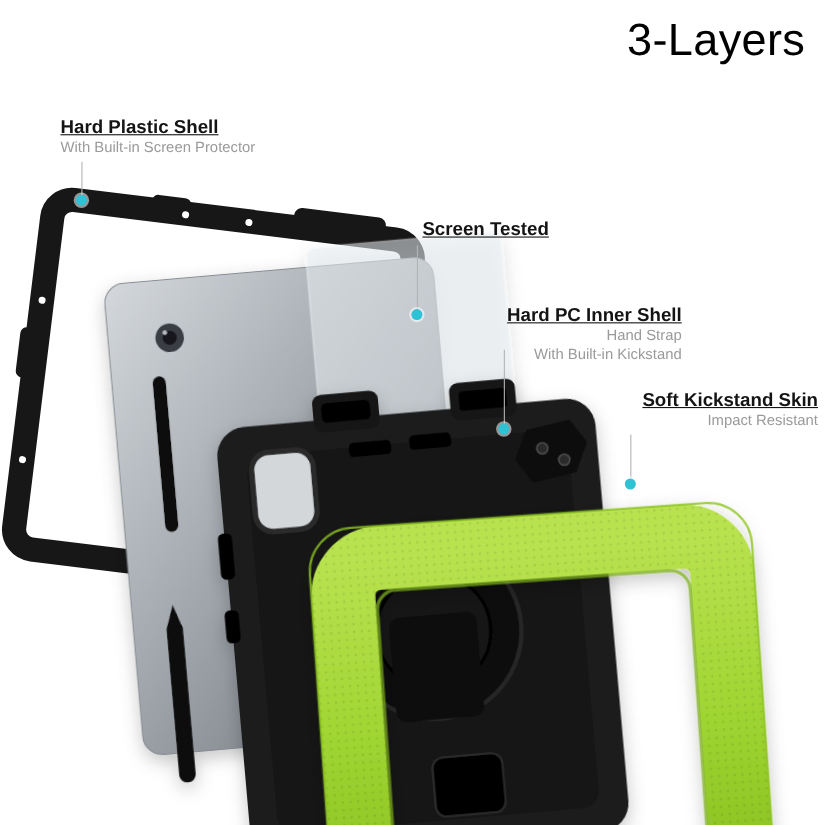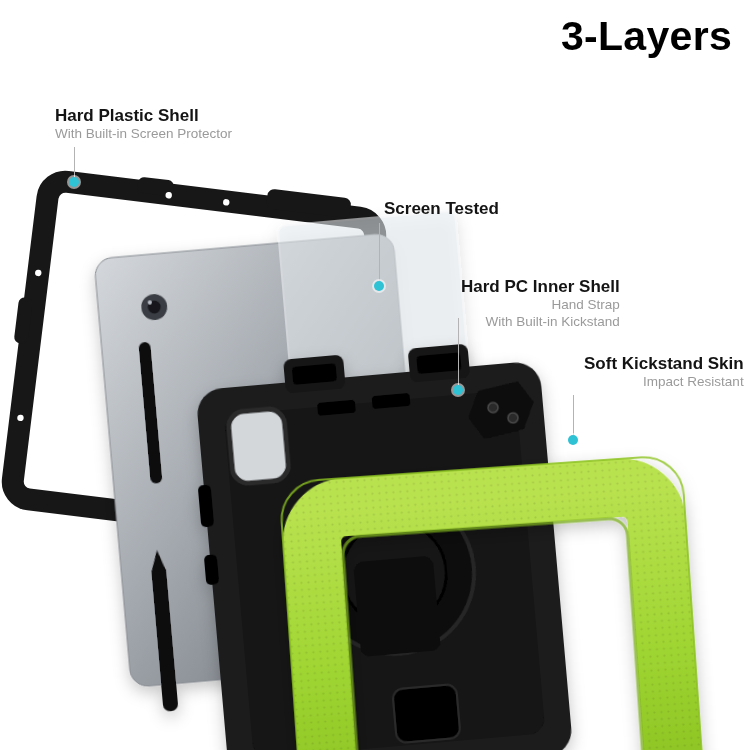--- a/index.html
+++ b/index.html
@@ -7,7 +7,7 @@
   .stage{position:relative;width:750px;height:750px;background:#fff;}
   .scene{position:absolute;left:0;top:0;width:750px;height:750px;}
   .title{position:absolute;top:14px;right:18px;text-align:right;color:#000;
-         font-size:41px;line-height:1.1;font-weight:700;letter-spacing:.3px;}
+         font-size:41px;line-height:1.1;font-weight:400;letter-spacing:.3px;}
   .callout{position:absolute;}
   .clabel{font-size:17px;font-weight:700;color:#141414;line-height:1.25;white-space:nowrap;}
   .csub{font-size:13.5px;color:#9a9a9a;line-height:1.22;white-space:nowrap;text-align:right;}

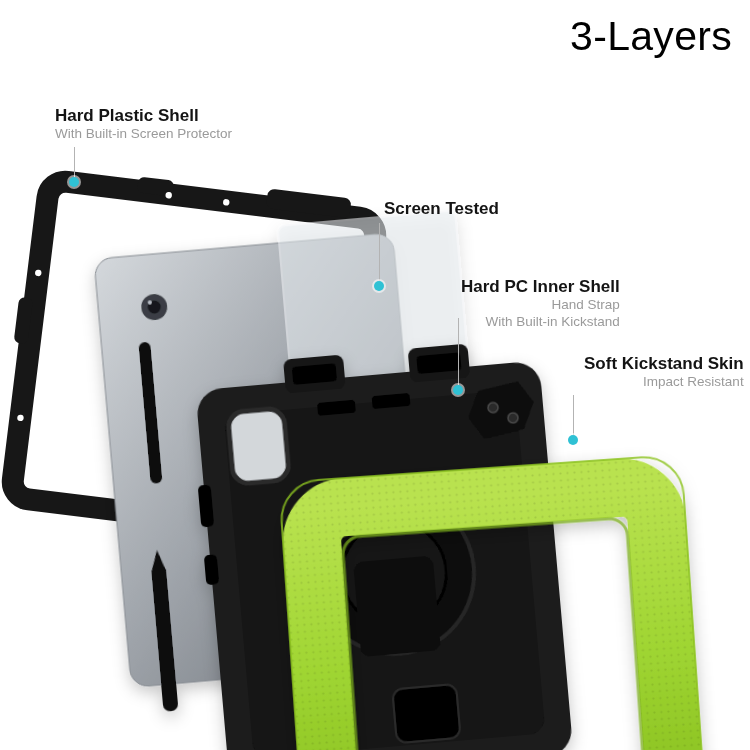--- a/index.html
+++ b/index.html
@@ -9,7 +9,7 @@
   .title{position:absolute;top:14px;right:18px;text-align:right;color:#000;
          font-size:41px;line-height:1.1;font-weight:400;letter-spacing:.3px;}
   .callout{position:absolute;}
-  .clabel{font-size:17px;font-weight:700;color:#141414;line-height:1.25;white-space:nowrap;}
+  .clabel{font-size:17px;font-weight:700;color:#141414;line-height:1.25;white-space:nowrap;text-decoration:underline;}
   .csub{font-size:13.5px;color:#9a9a9a;line-height:1.22;white-space:nowrap;text-align:right;}
   .leader{position:absolute;width:1px;background:#b3b3b3;}
   .dot{position:absolute;width:10px;height:10px;border-radius:50%;background:#2fc1d4;

